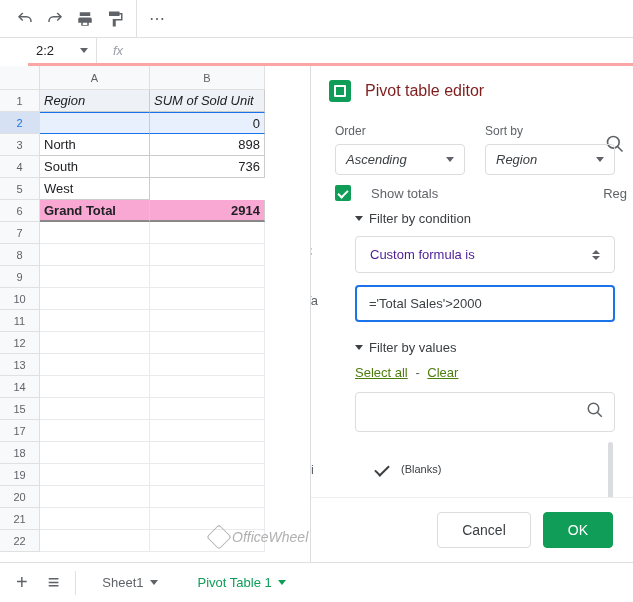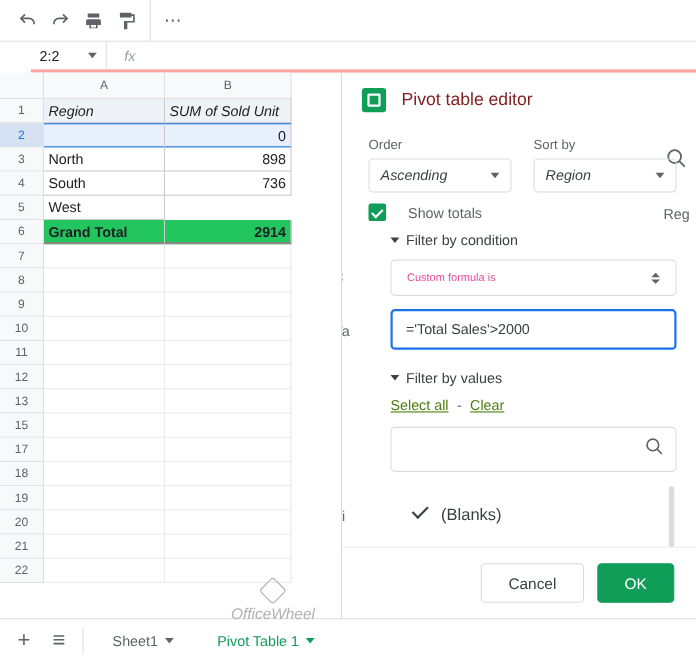--- a/index.html
+++ b/index.html
@@ -27,7 +27,7 @@
 .cell.wide { width: 115px; justify-content: flex-end; }
 .cell.empty { border-right: 1px solid #e8eaed; border-bottom: 1px solid #e8eaed; }
 .hdr-cell { background: #eef2f7; font-style: italic; }
-.total-row .cell { background: #22c55e; border-bottom: 2px solid #888; font-weight: bold; }
+.total-row .cell { background: #f9a8d4; border-bottom: 2px solid #888; font-weight: bold; }
 .row.selected .cell { background: #e8f0fe; border-top: 1px solid #1a73e8; border-bottom: 1px solid #1a73e8; }
 
 .editor { flex: 1; border-left: 1px solid #dadce0; display: flex; flex-direction: column; position: relative; }

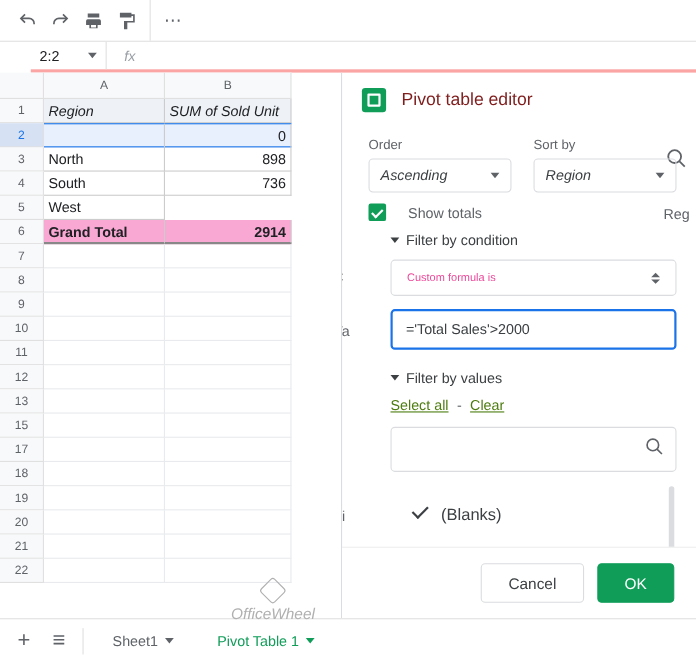--- a/index.html
+++ b/index.html
@@ -52,7 +52,7 @@
 .filter-heading { display: flex; align-items: center; gap: 6px; font-size: 13px; color: #3c4043; margin: 10px 0; }
 .tri-down { width: 0; height: 0; border-left: 4px solid transparent; border-right: 4px solid transparent; border-top: 5px solid #3c4043; }
 
-.formula-select { border: 1px solid #dadce0; border-radius: 4px; padding: 10px 14px; font-size: 10px; color: #ec4899; display: flex; justify-content: space-between; align-items: center; margin-bottom: 12px; }
+.formula-select { border: 1px solid #dadce0; border-radius: 4px; padding: 10px 14px; font-size: 13px; color: #4c1d95; display: flex; justify-content: space-between; align-items: center; margin-bottom: 12px; }
 .updown { display: flex; flex-direction: column; gap: 2px; }
 .updown .up { width: 0; height: 0; border-left: 4px solid transparent; border-right: 4px solid transparent; border-bottom: 4px solid #5f6368; }
 .updown .dn { width: 0; height: 0; border-left: 4px solid transparent; border-right: 4px solid transparent; border-top: 4px solid #5f6368; }

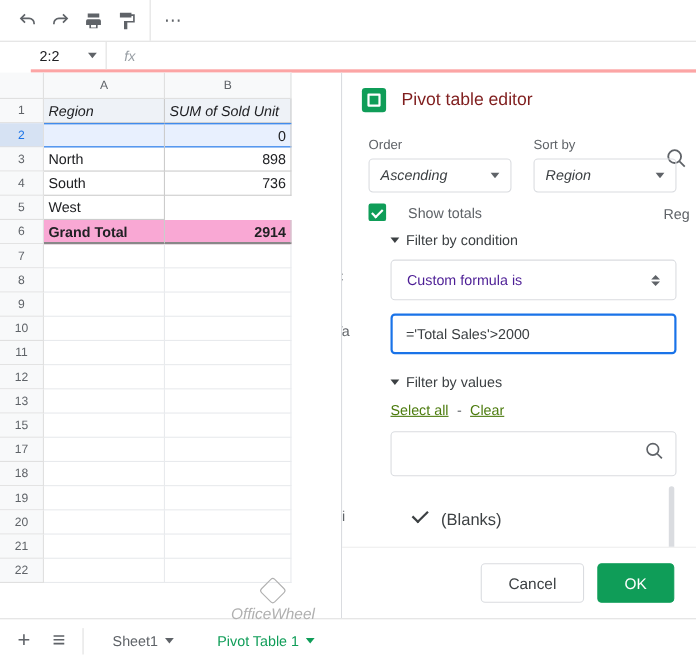--- a/index.html
+++ b/index.html
@@ -200,6 +200,11 @@
           <div class="cell wide empty"></div>
         </div>
         <div class="row">
+          <div class="row-h">14</div>
+          <div class="cell empty"></div>
+          <div class="cell wide empty"></div>
+        </div>
+        <div class="row">
           <div class="row-h">15</div>
           <div class="cell empty"></div>
           <div class="cell wide empty"></div>

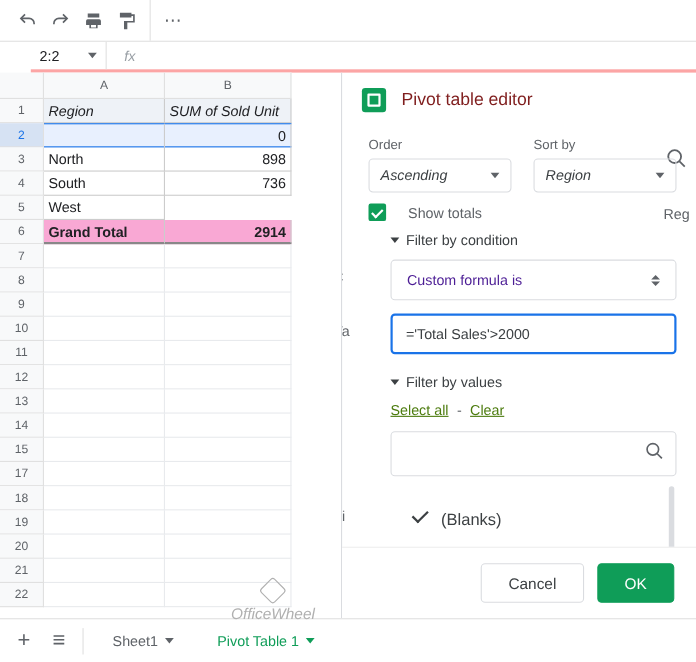--- a/index.html
+++ b/index.html
@@ -67,7 +67,7 @@
 .search-icon-sm { color: #5f6368; }
 
 .value-list { padding-left: 20px; }
-.value-item { display: flex; align-items: flex-start; gap: 12px; padding: 7px 0; font-size: 15px; color: #3c4043; margin-top: 24px; }
+.value-item { display: flex; align-items: center; gap: 12px; padding: 7px 0; font-size: 11px; color: #3c4043; margin-top: 24px; }
 .check { width: 14px; height: 8px; border-left: 2px solid #3c4043; border-bottom: 2px solid #3c4043; transform: rotate(-45deg); }
 
 .editor-footer { display: flex; justify-content: flex-end; gap: 12px; padding: 14px 20px; background: #fff; border-top: 1px solid #eee; }

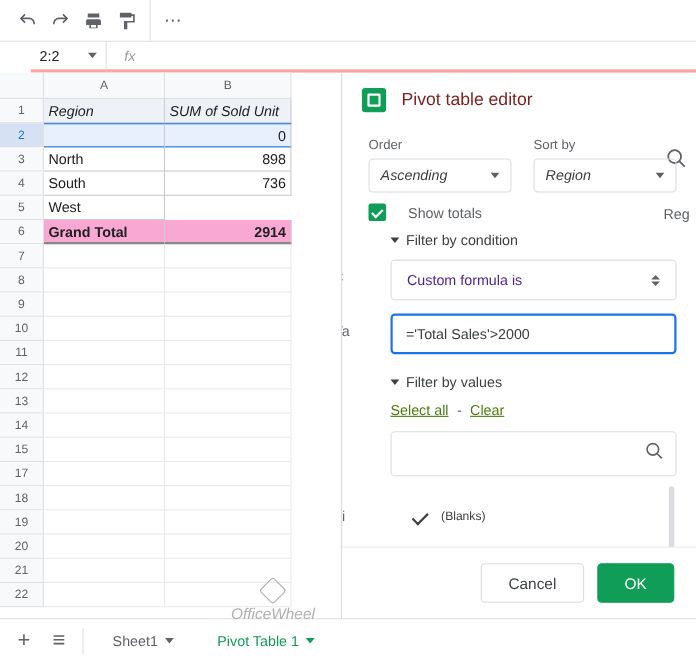--- a/index.html
+++ b/index.html
@@ -85,7 +85,7 @@
 .peek-right .reg { font-size: 13px; color: #5f6368; }
 .scrollbar-fake { position: absolute; right: 20px; top: 326px; width: 5px; height: 70px; background: #dadce0; border-radius: 3px; }
 
-.watermark { position: absolute; left: 210px; top: 528px; font-size: 14px; color: #b0b0b0; font-style: italic; display: flex; align-items: center; gap: 4px; z-index: 10; pointer-events: none; flex-direction: column; }
+.watermark { position: absolute; left: 210px; top: 528px; font-size: 14px; color: #b0b0b0; font-style: italic; display: flex; align-items: center; gap: 4px; z-index: 10; pointer-events: none; }
 .wm-icon { width: 18px; height: 18px; border: 1.5px solid #b0b0b0; border-radius: 3px; transform: rotate(45deg); position: relative; }
 </style>
 </head>

